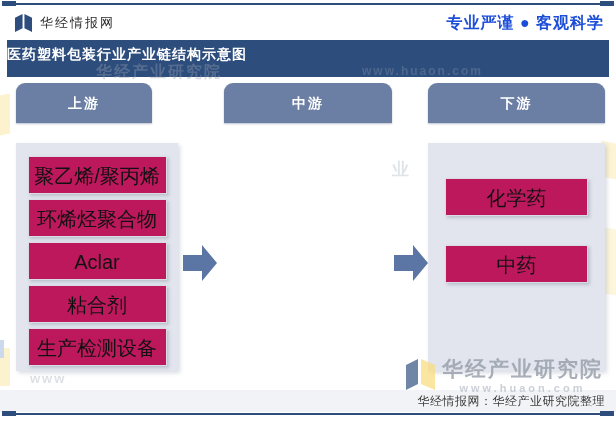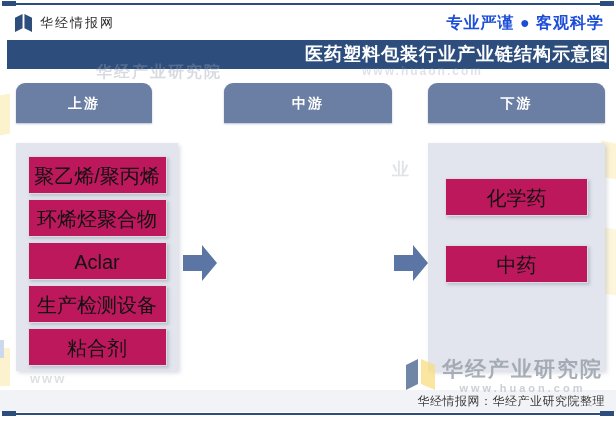--- a/index.html
+++ b/index.html
@@ -20,8 +20,8 @@
   .brand{display:flex;align-items:flex-start;gap:7px;font-size:13px;color:#2b2b2b;letter-spacing:2px;}
   .slogan{font-size:16px;color:#1d4ed8;font-weight:bold;letter-spacing:1px;}
   
-  .title-bar{position:absolute;top:40px;left:7px;right:7px;height:29px;background:#2d4d7d;
-    color:#fff;font-size:18px;font-weight:bold;text-align:right;line-height:29px;letter-spacing:1px;}
+  .title-bar{position:absolute;top:40px;left:7px;right:7px;height:37px;background:#2d4d7d;
+    color:#fff;font-size:14px;font-weight:bold;text-align:left;line-height:29px;letter-spacing:1px;}
   
   .col-header{position:absolute;top:83px;height:40px;background:#6b7ea4;border-radius:9px 9px 0 0;
     color:#fff;font-size:14px;font-weight:bold;text-align:center;line-height:40px;letter-spacing:2px;

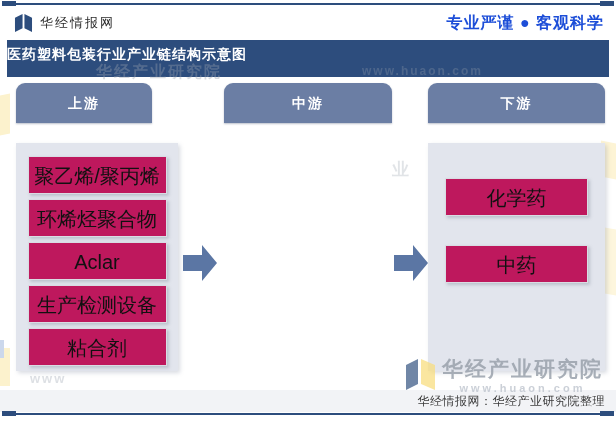--- a/index.html
+++ b/index.html
@@ -112,8 +112,8 @@
     <div class="node">聚乙烯/聚丙烯等</div>
     <div class="node">环烯烃聚合物</div>
     <div class="node">Aclar</div>
+    <div class="node">粘合剂</div>
     <div class="node">生产检测设备</div>
-    <div class="node">粘合剂</div>
   </div>
 
   <svg class="arrow arr1" viewBox="0 0 34 36">

